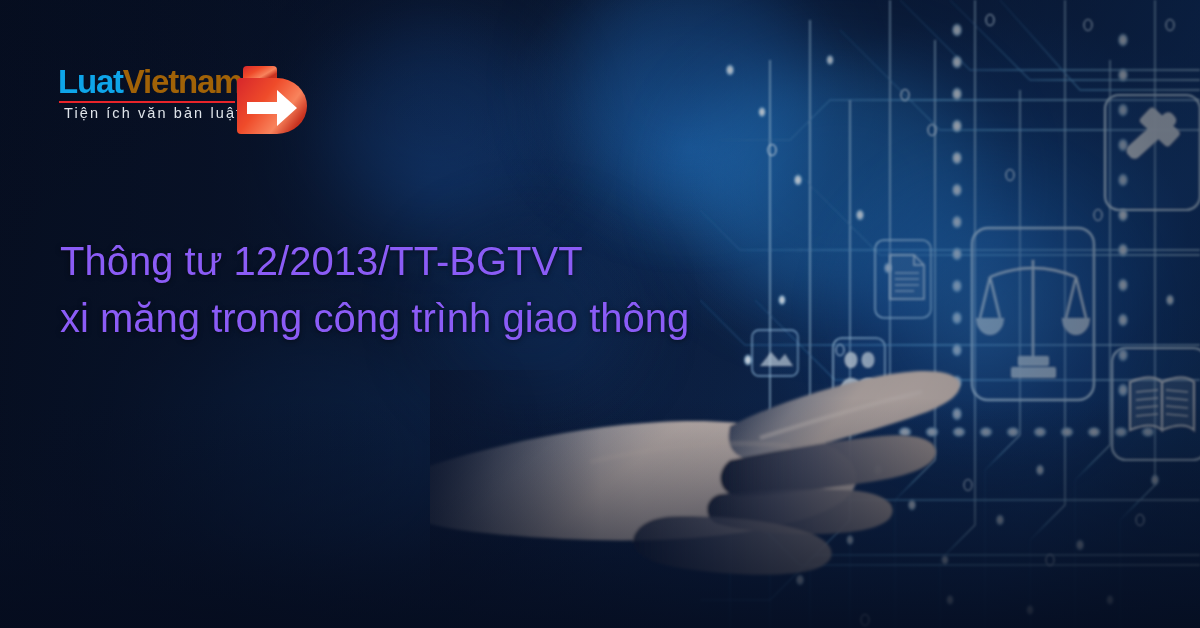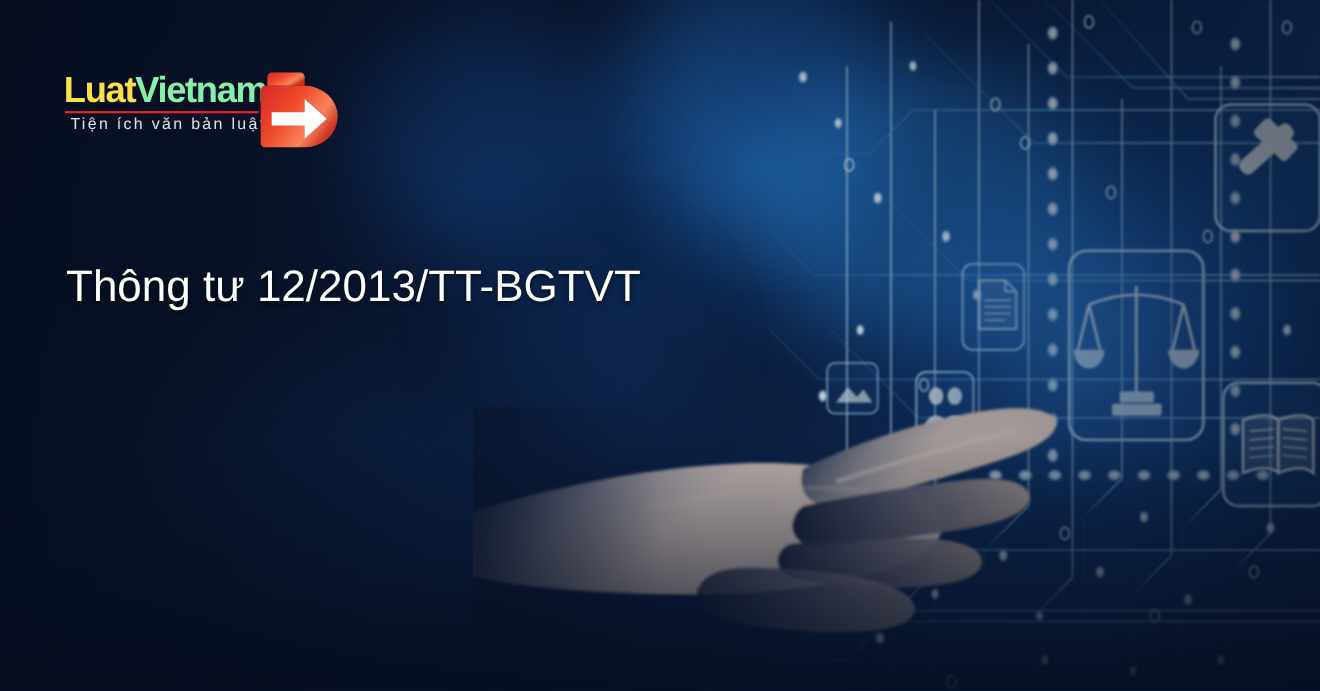--- a/index.html
+++ b/index.html
@@ -77,7 +77,7 @@
     letter-spacing: -1.2px;
     white-space: nowrap;
   }
-  .logo-luat { color: #fde047; }
+  .logo-luat { color: #0ea5e9; }
   .logo-vn  { color: #86efac; }
   .logo-rule {
     position:absolute; left:1px; top:43px; width: 176px; height:2px;

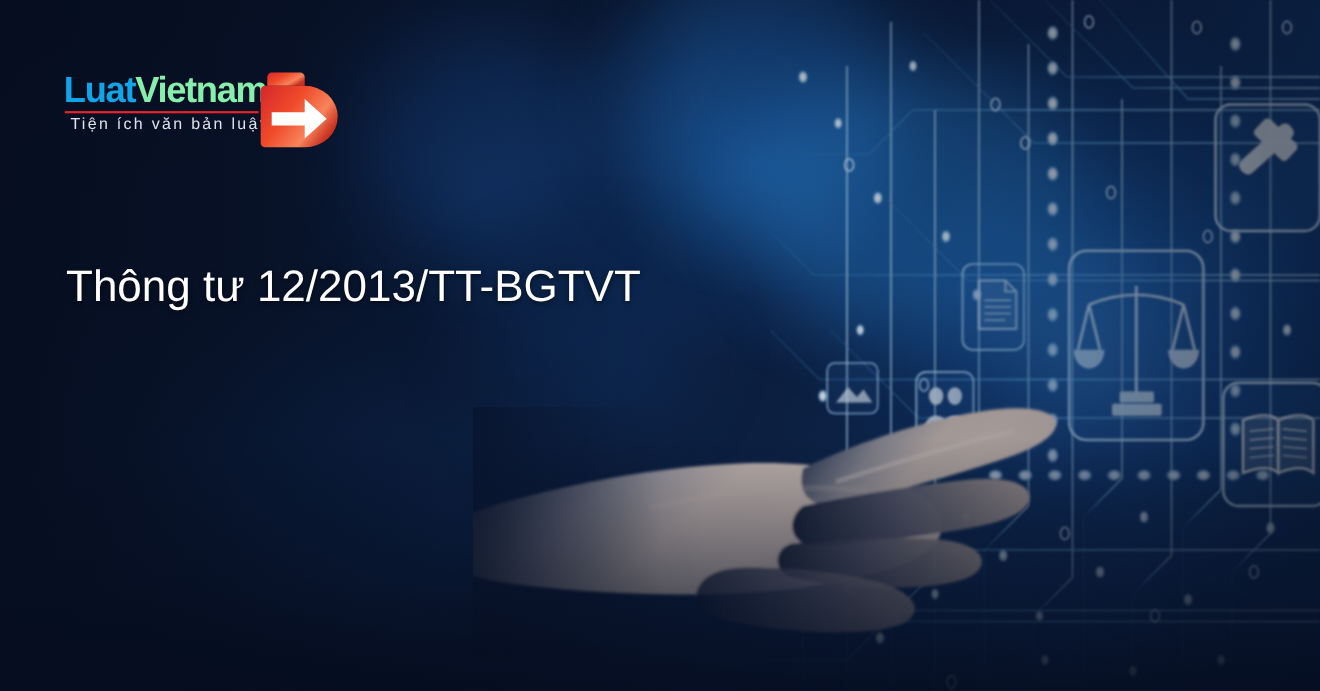--- a/index.html
+++ b/index.html
@@ -78,7 +78,7 @@
     white-space: nowrap;
   }
   .logo-luat { color: #0ea5e9; }
-  .logo-vn  { color: #86efac; }
+  .logo-vn  { color: #a16207; }
   .logo-rule {
     position:absolute; left:1px; top:43px; width: 176px; height:2px;
     background: #e8242a;

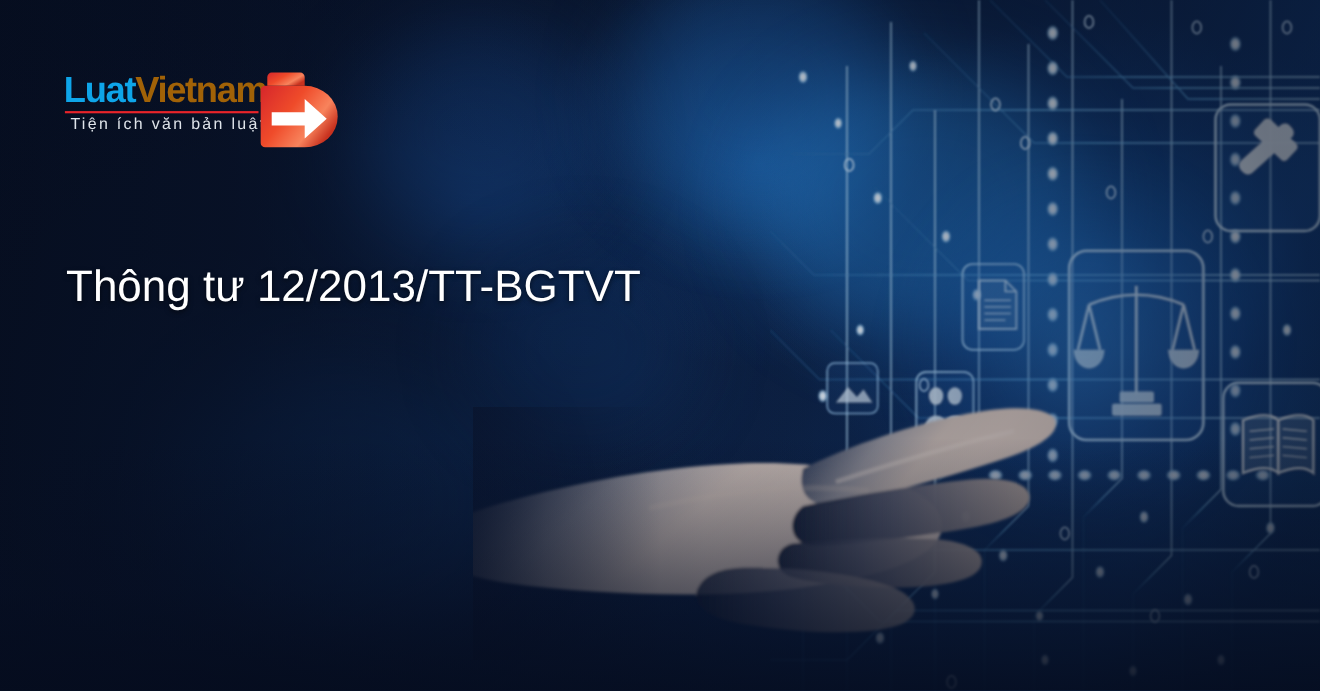--- a/index.html
+++ b/index.html
@@ -102,7 +102,7 @@
   .headline .line {
     font-size: 40px;
     line-height: 57px;
-    color: #ffffff;
+    color: #8b5cf6;
     font-weight: 400;
     white-space: nowrap;
     text-shadow: 0 1px 5px rgba(0,0,0,0.55);

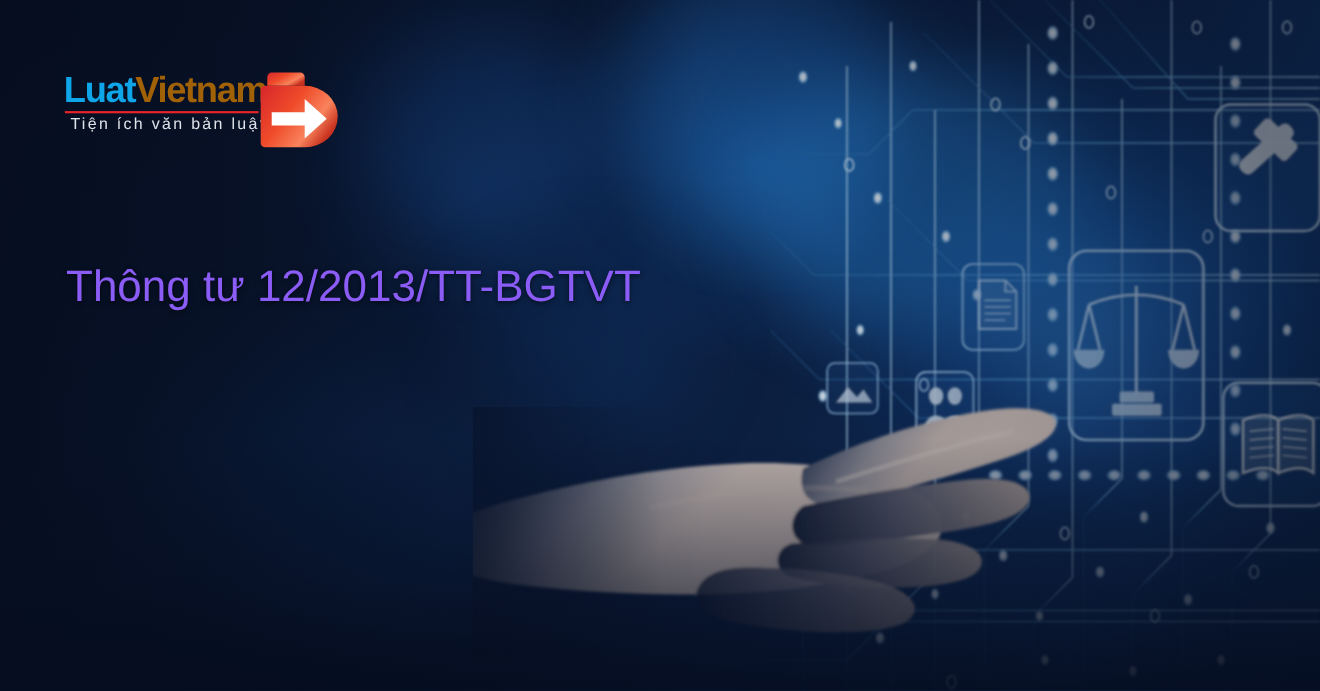--- a/index.html
+++ b/index.html
@@ -417,6 +417,7 @@
 
   <div class="headline">
     <div class="line">Thông tư 12/2013/TT-BGTVT</div>
+    <div class="line">xi măng trong công trình giao thông</div>
   </div>
 
 </div>

